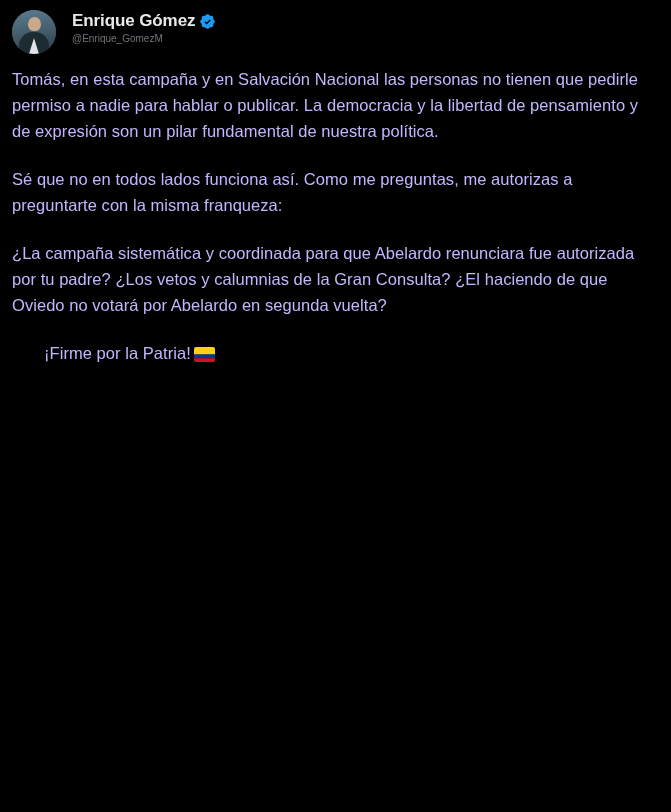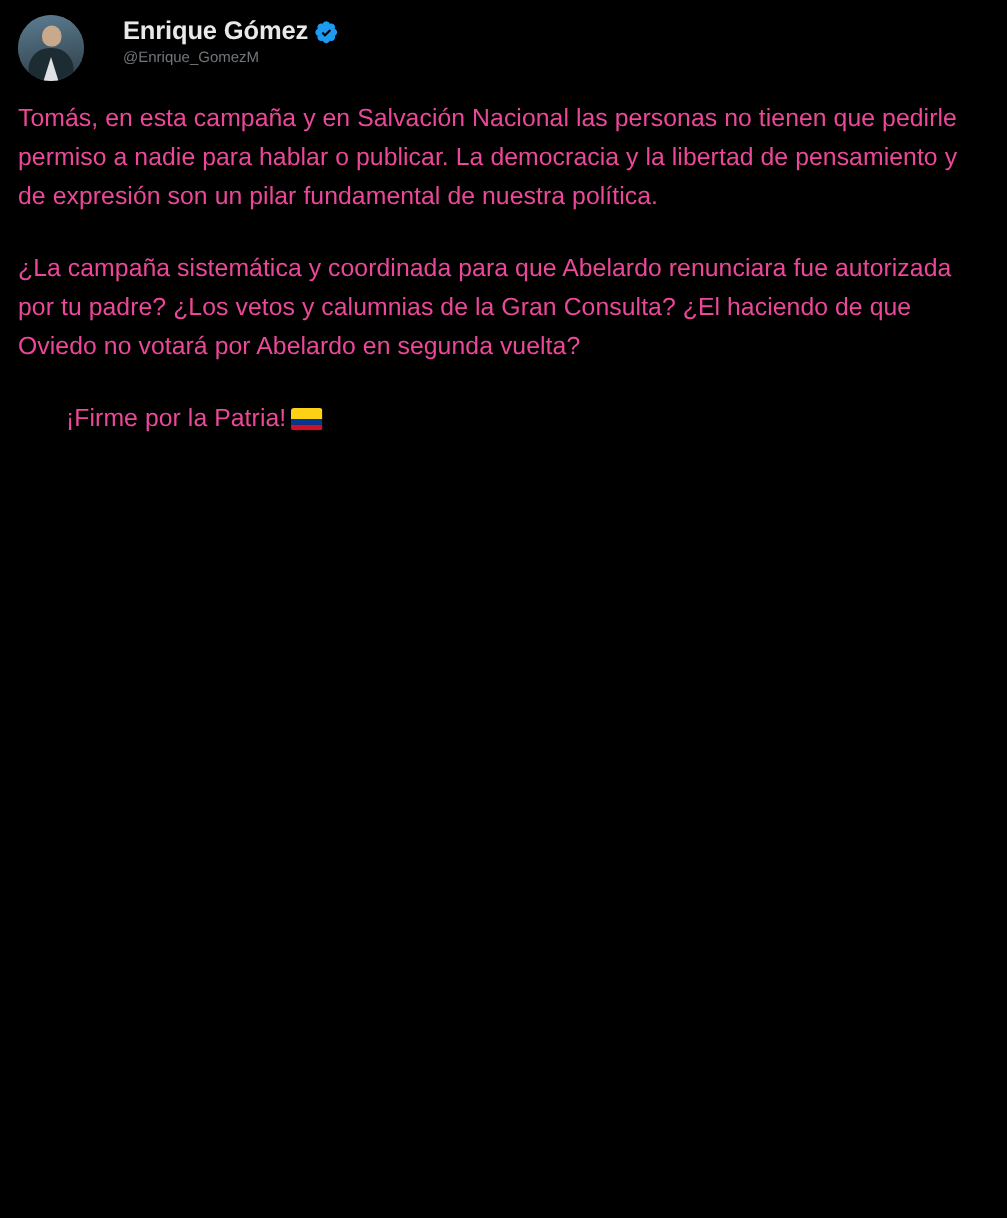--- a/index.html
+++ b/index.html
@@ -24,7 +24,7 @@
   .header {
     display: flex;
     align-items: flex-start;
-    gap: 26px;
+    gap: 16px;
     margin-bottom: 12px;
   }
   .avatar {

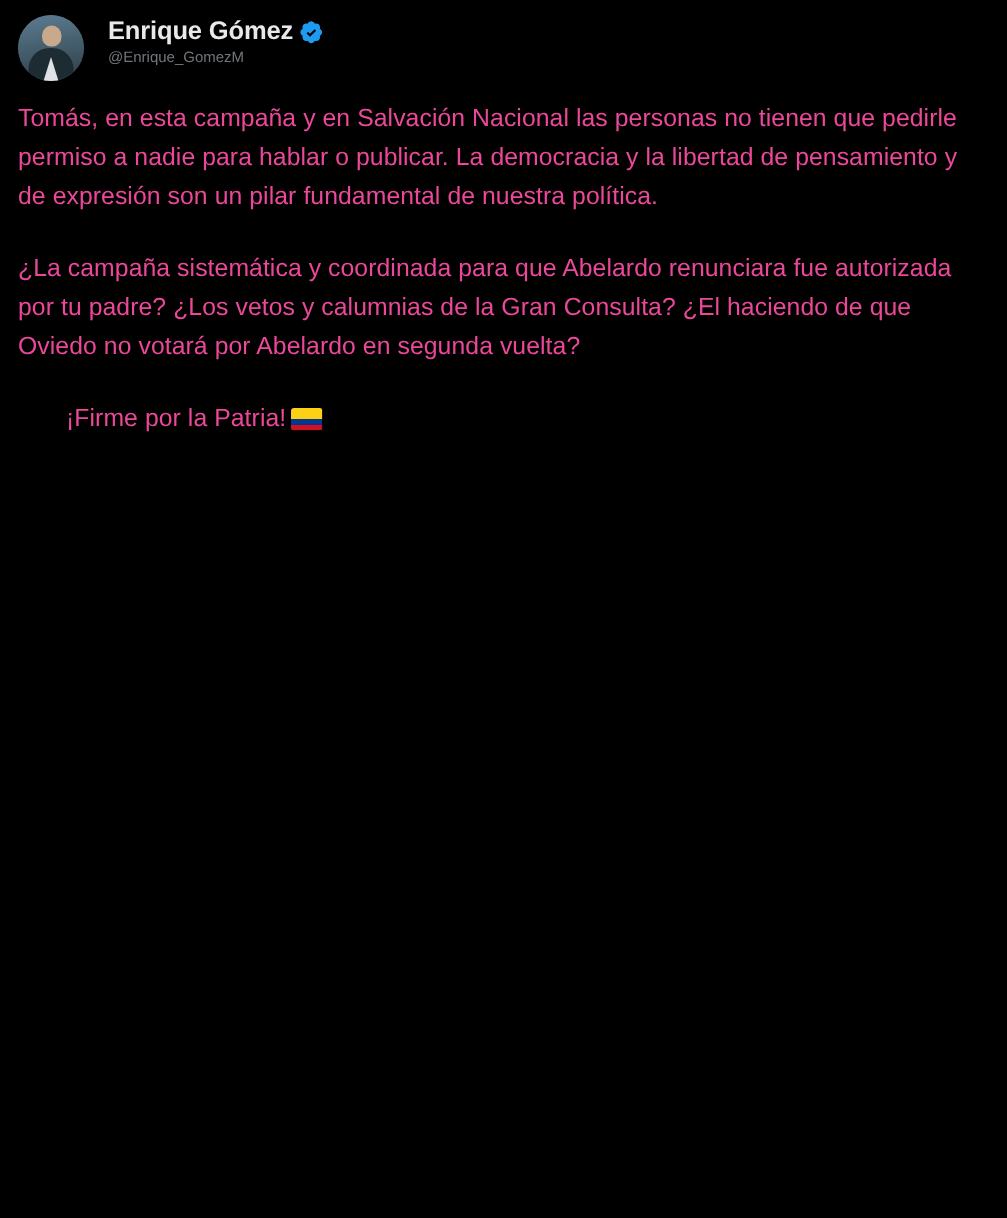--- a/index.html
+++ b/index.html
@@ -104,7 +104,7 @@
   .body {
     font-size: 16.5px;
     line-height: 26px;
-    color: #ec4899;
+    color: #c4b5fd;
     white-space: normal;
     word-wrap: break-word;
     letter-spacing: 0.05px;

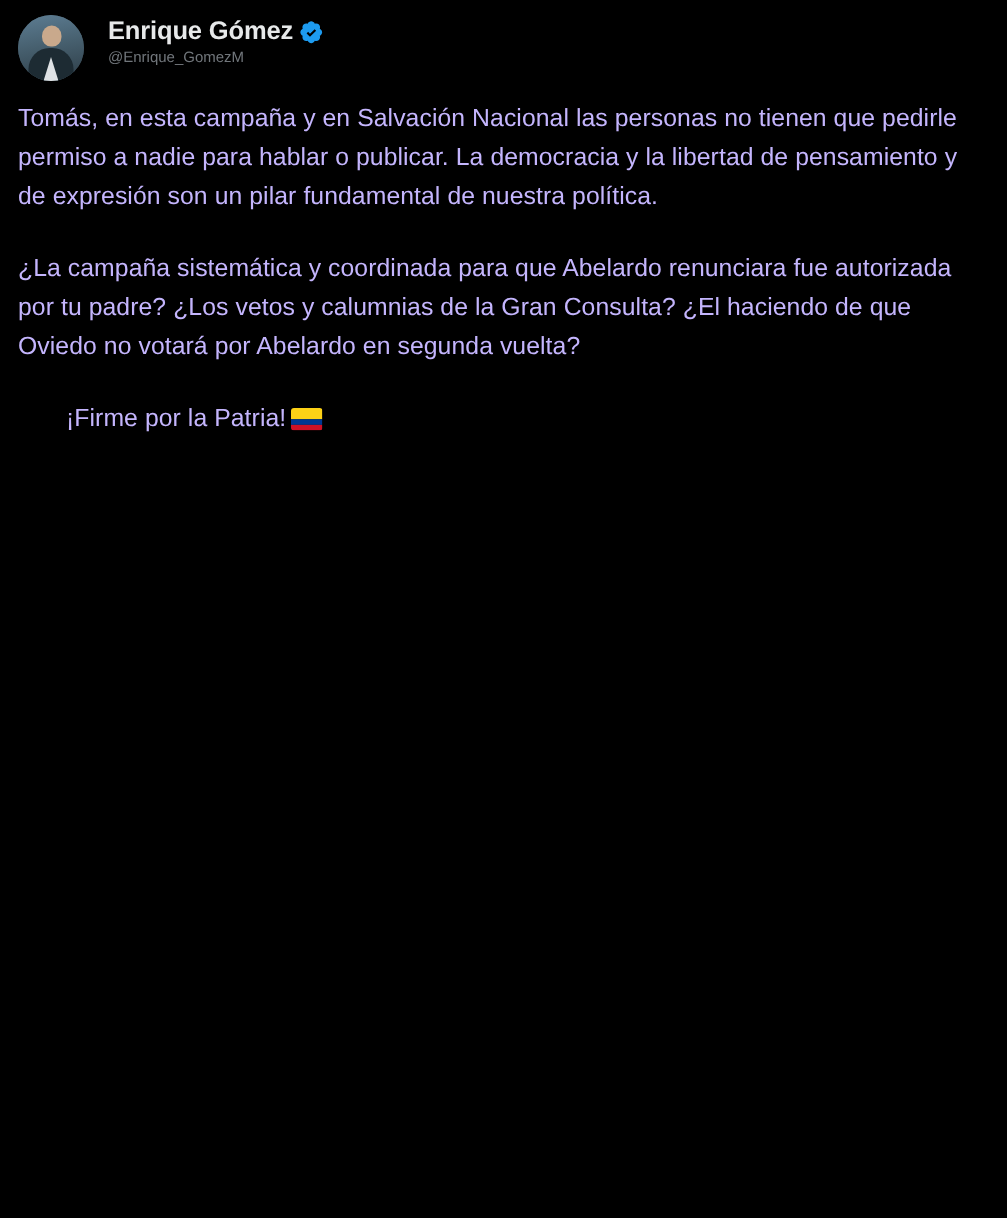--- a/index.html
+++ b/index.html
@@ -157,6 +157,7 @@
 
   <div class="body">
     <p>Tomás, en esta campaña y en Salvación Nacional las personas no tienen que pedirle permiso a nadie para hablar o publicar. La democracia y la libertad de pensamiento y de expresión son un pilar fundamental de nuestra política.</p>
+    <p>Sé que no en todos lados funciona así. Como me preguntas, me autorizas a preguntarte con la misma franqueza:</p>
     <p>¿La campaña sistemática y coordinada para que Abelardo renunciara fue autorizada por tu padre? ¿Los vetos y calumnias de la Gran Consulta? ¿El haciendo de que Oviedo no votará por Abelardo en segunda vuelta?</p>
     <p>
       <span>¡Firme por la Patria!</span><span class="flag">

